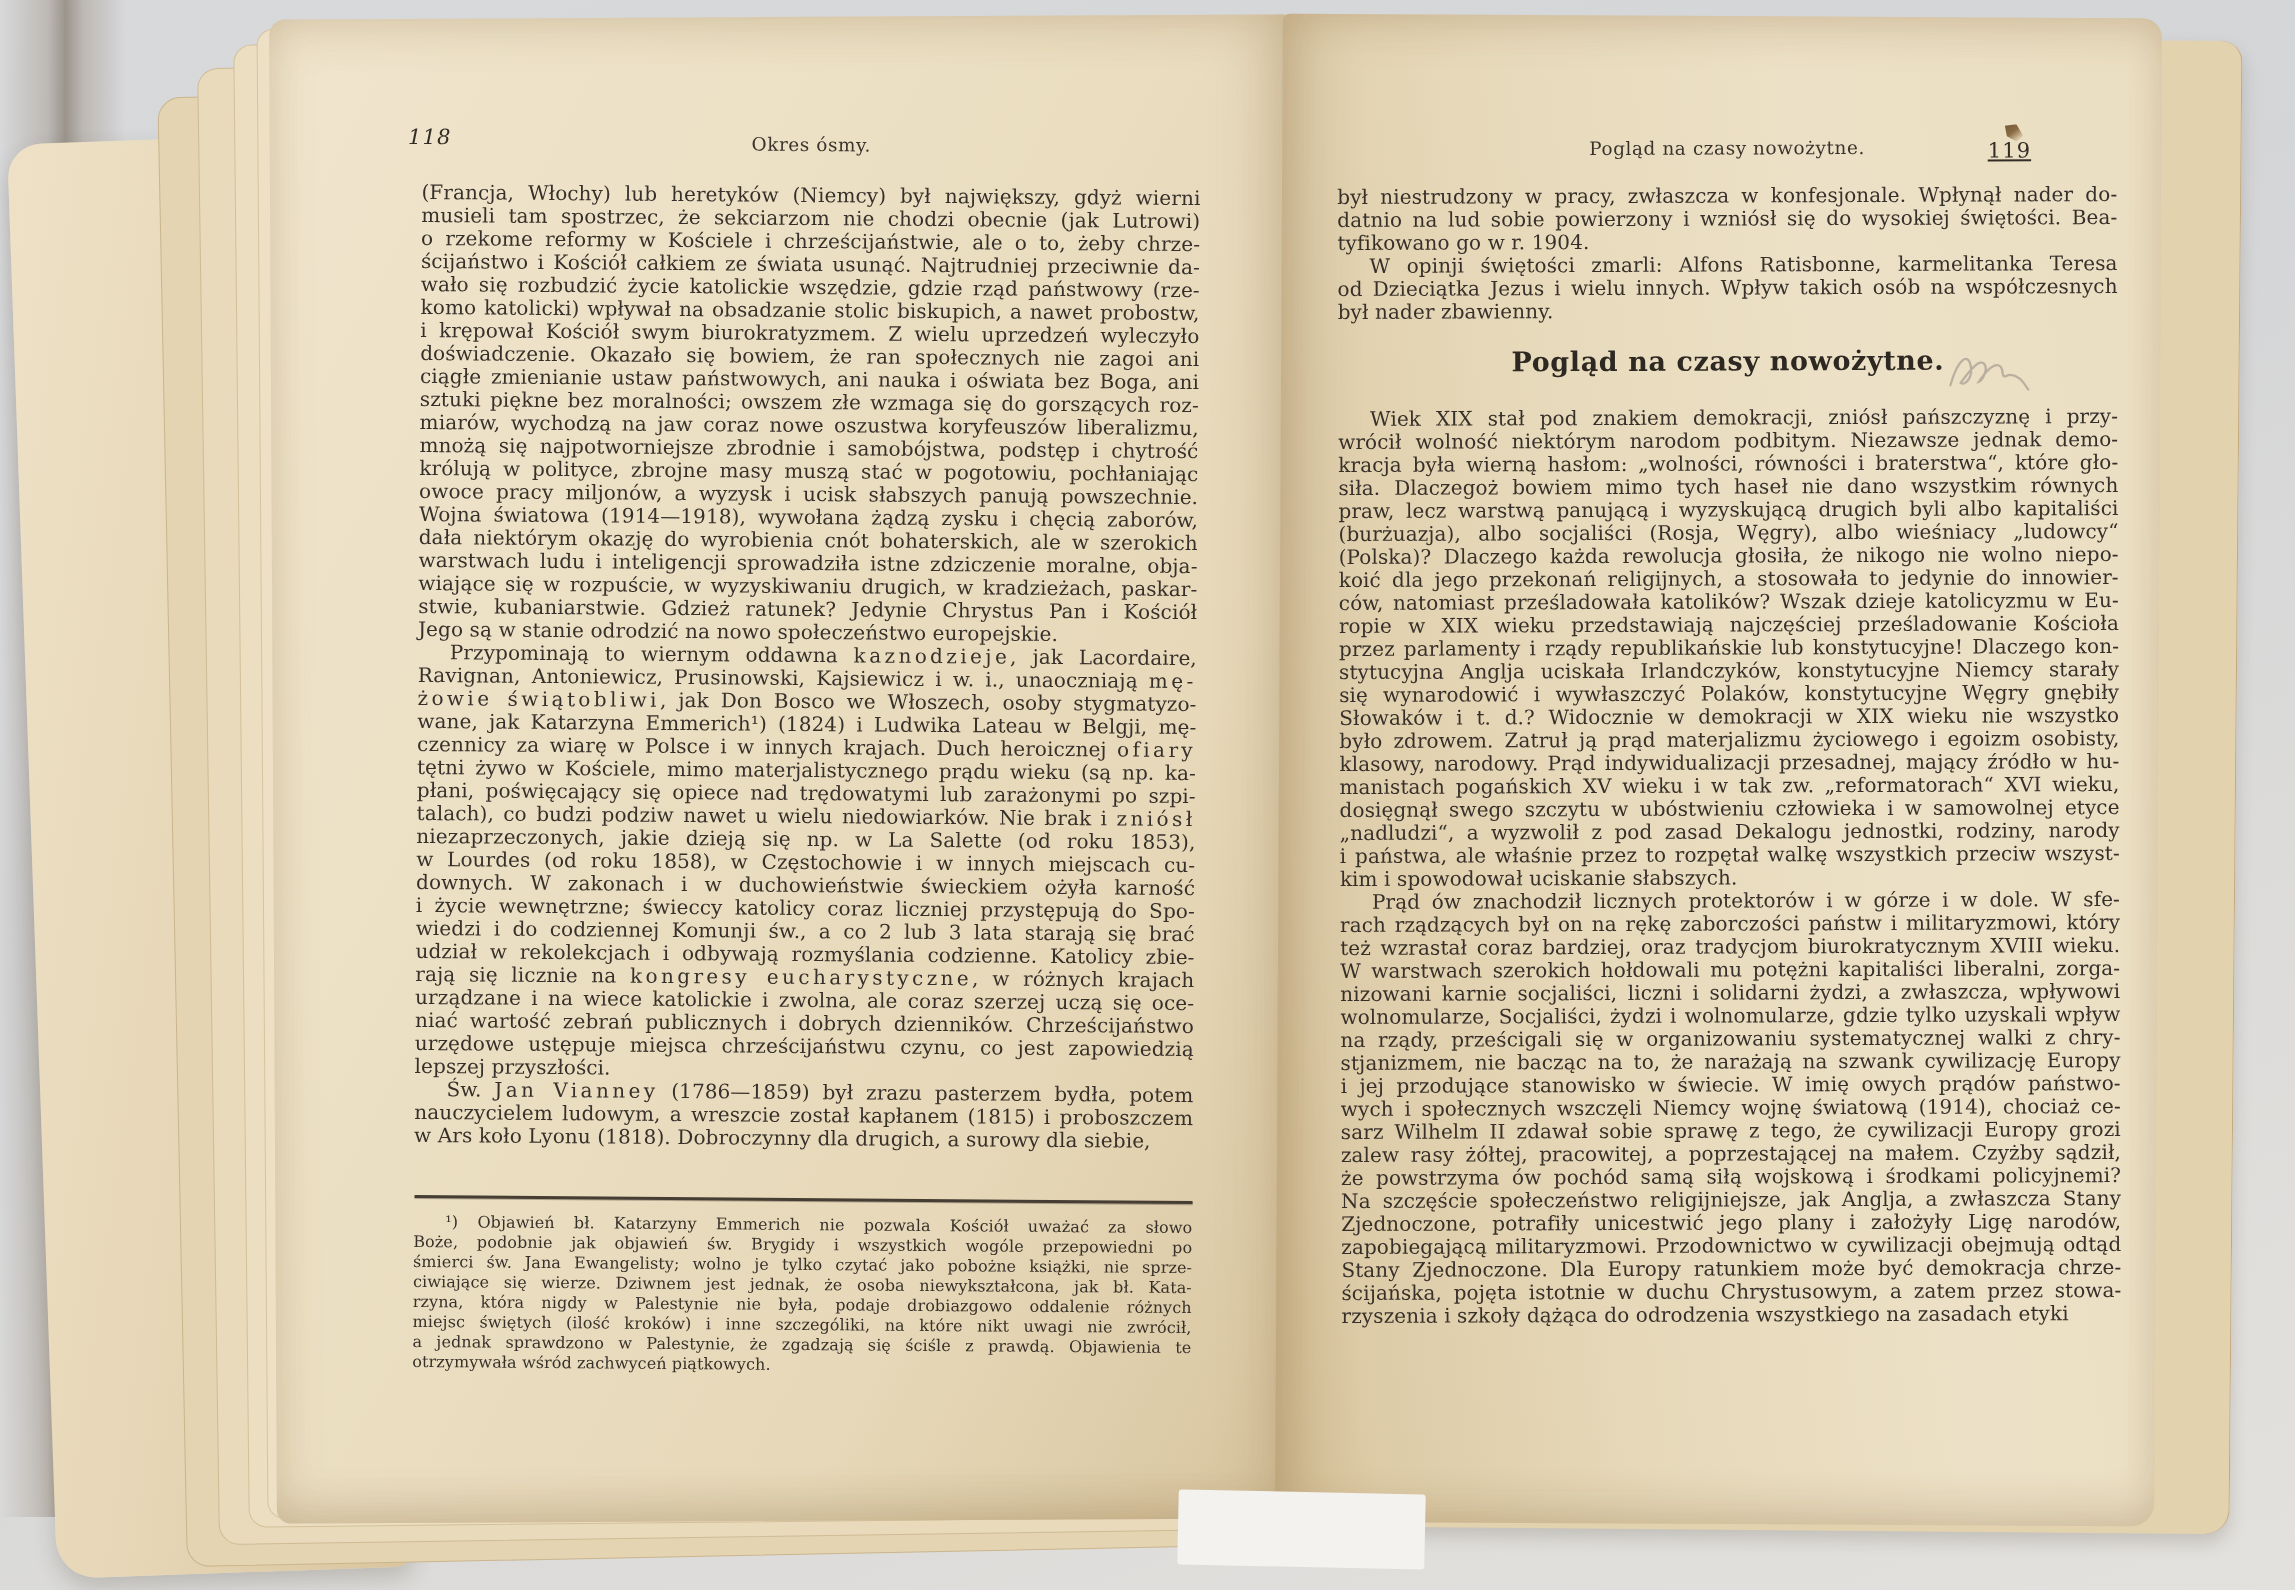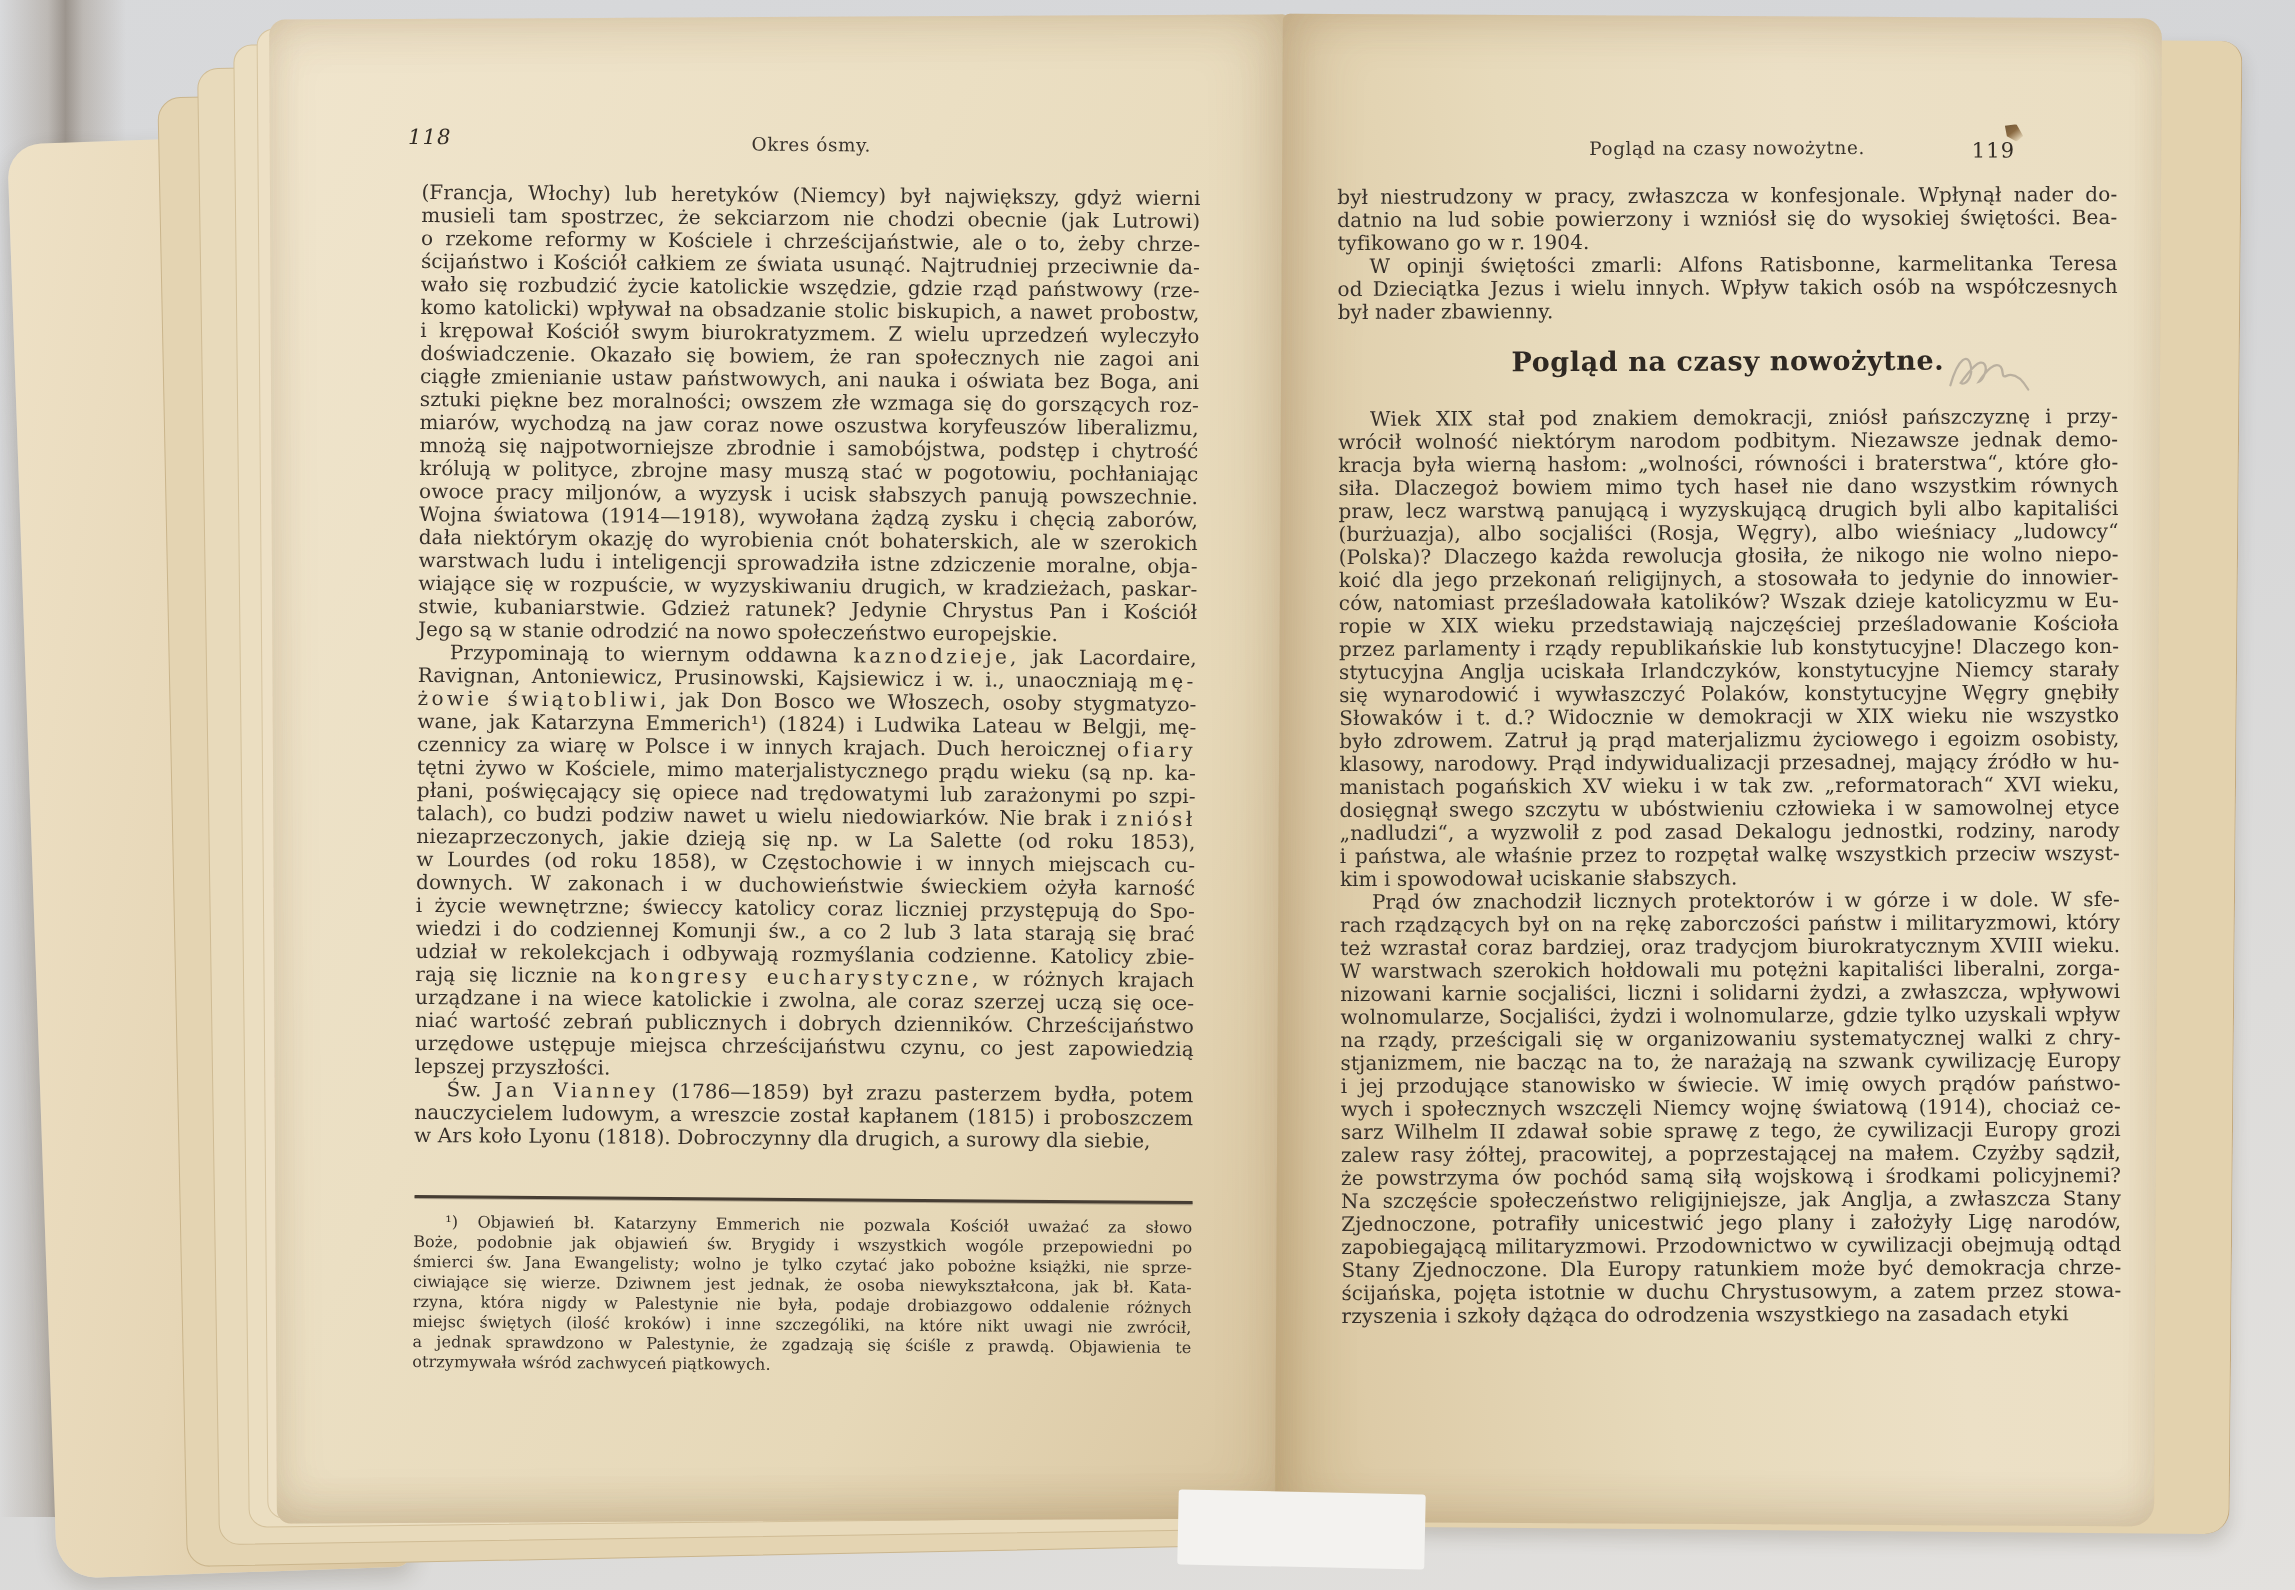--- a/index.html
+++ b/index.html
@@ -53,7 +53,7 @@
   .rp-text{left:1337px;top:134px;width:780px;transform:rotate(-0.22deg);transform-origin:0 0;}
   .pagenum{position:absolute;font-size:21px;letter-spacing:1.1px;color:#332c25;}
   .lp-text .pagenum{left:-13.8px;top:-1.1px;font-style:italic;}
-  .rp-text .pagenum{right:102px;top:6.9px;}
+  .rp-text .pagenum{right:86px;top:6.9px;text-decoration:underline;}
   .running-header{position:absolute;left:0;right:0;top:4.6px;text-align:center;
     font-size:18.4px;color:#3a332c;letter-spacing:0.6px;}
   .body-block{position:absolute;left:0;width:100%;}

